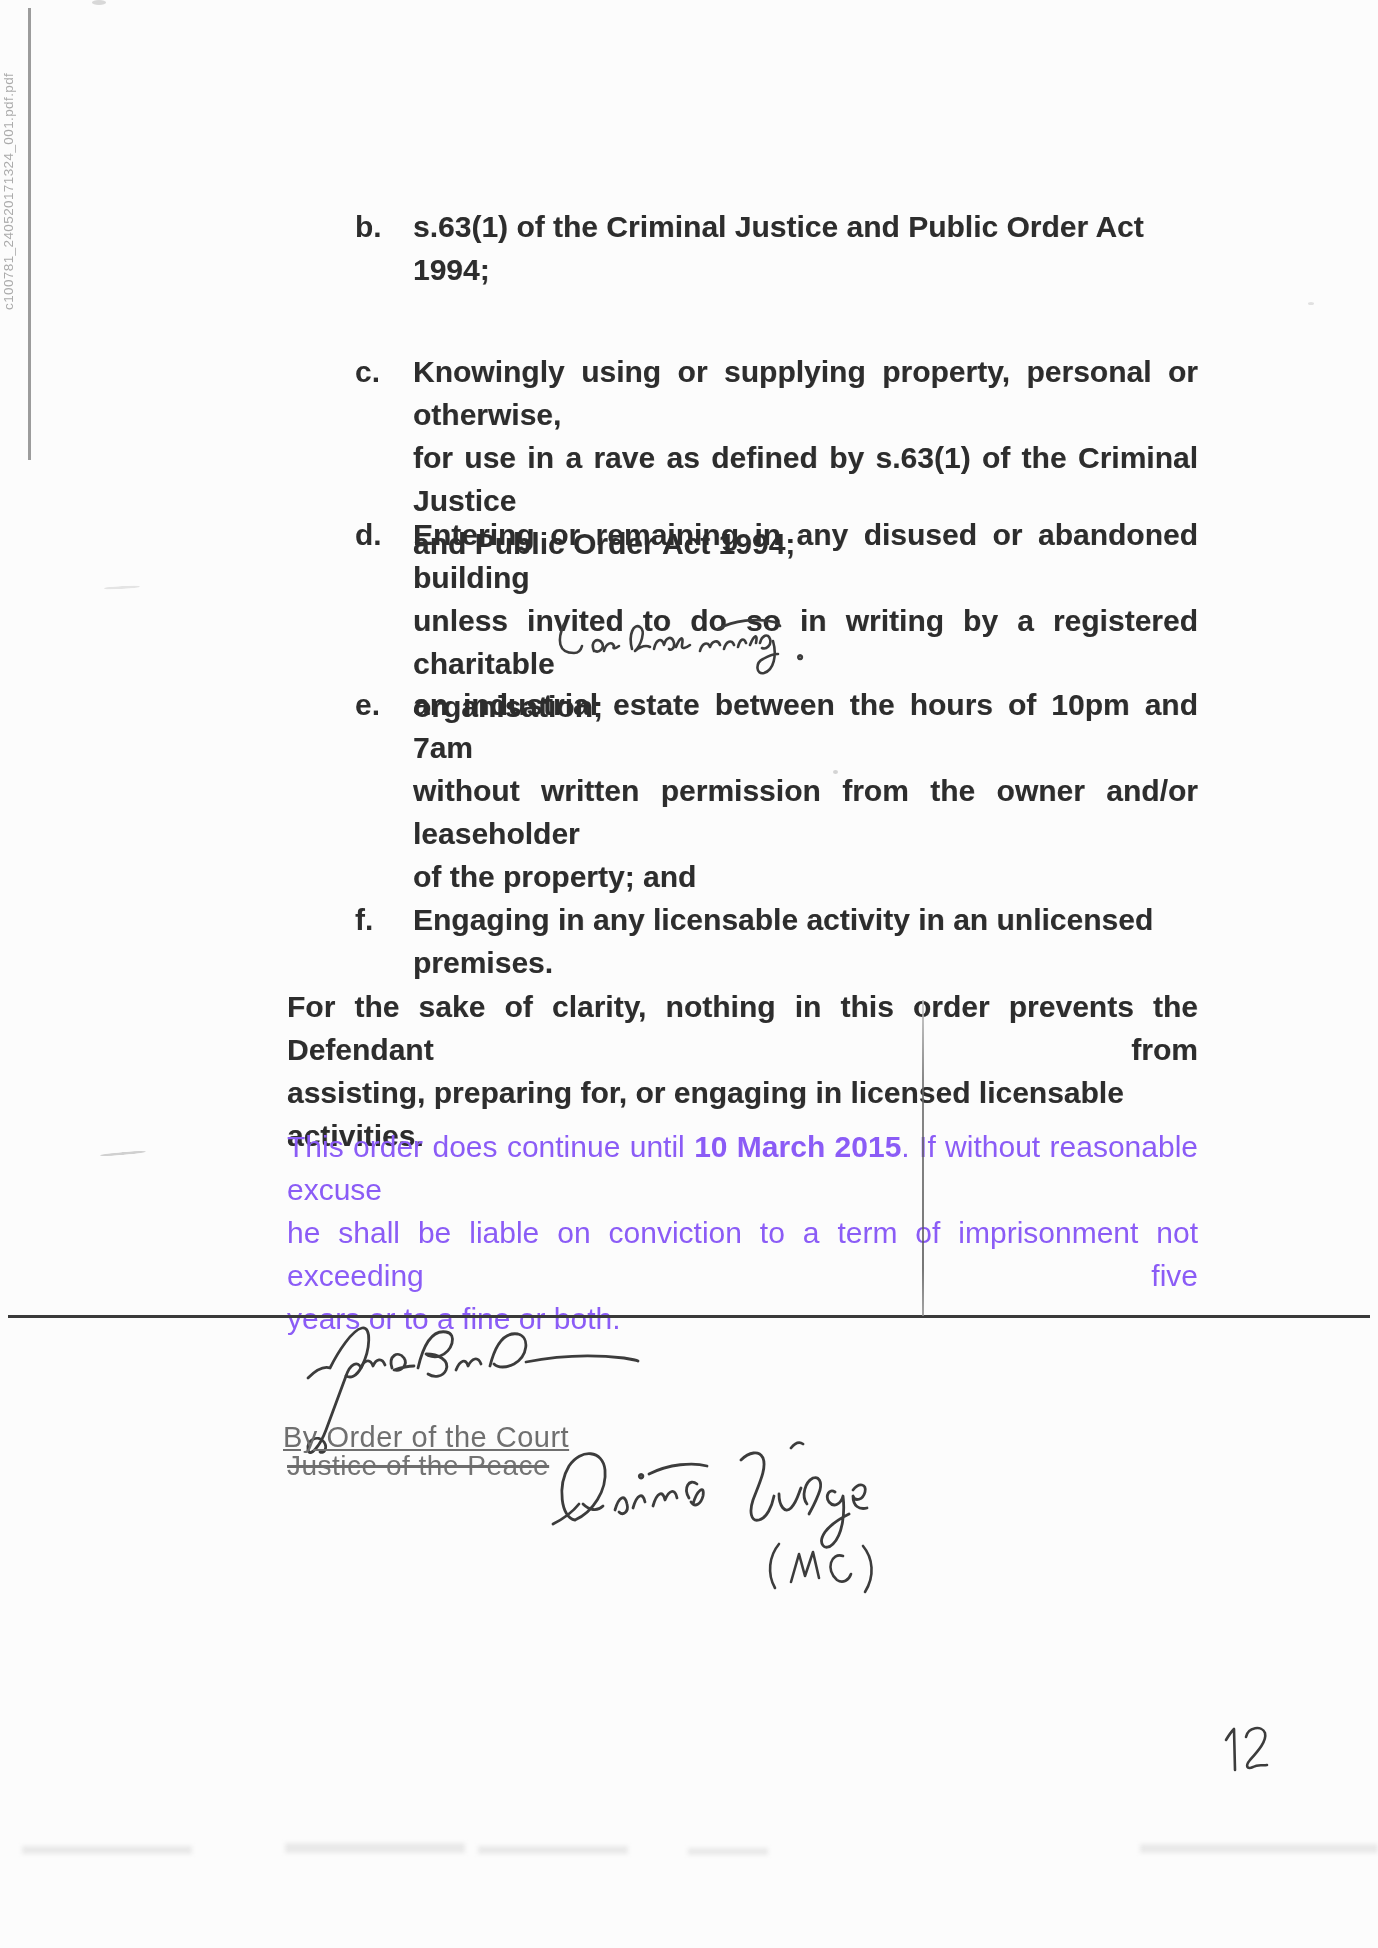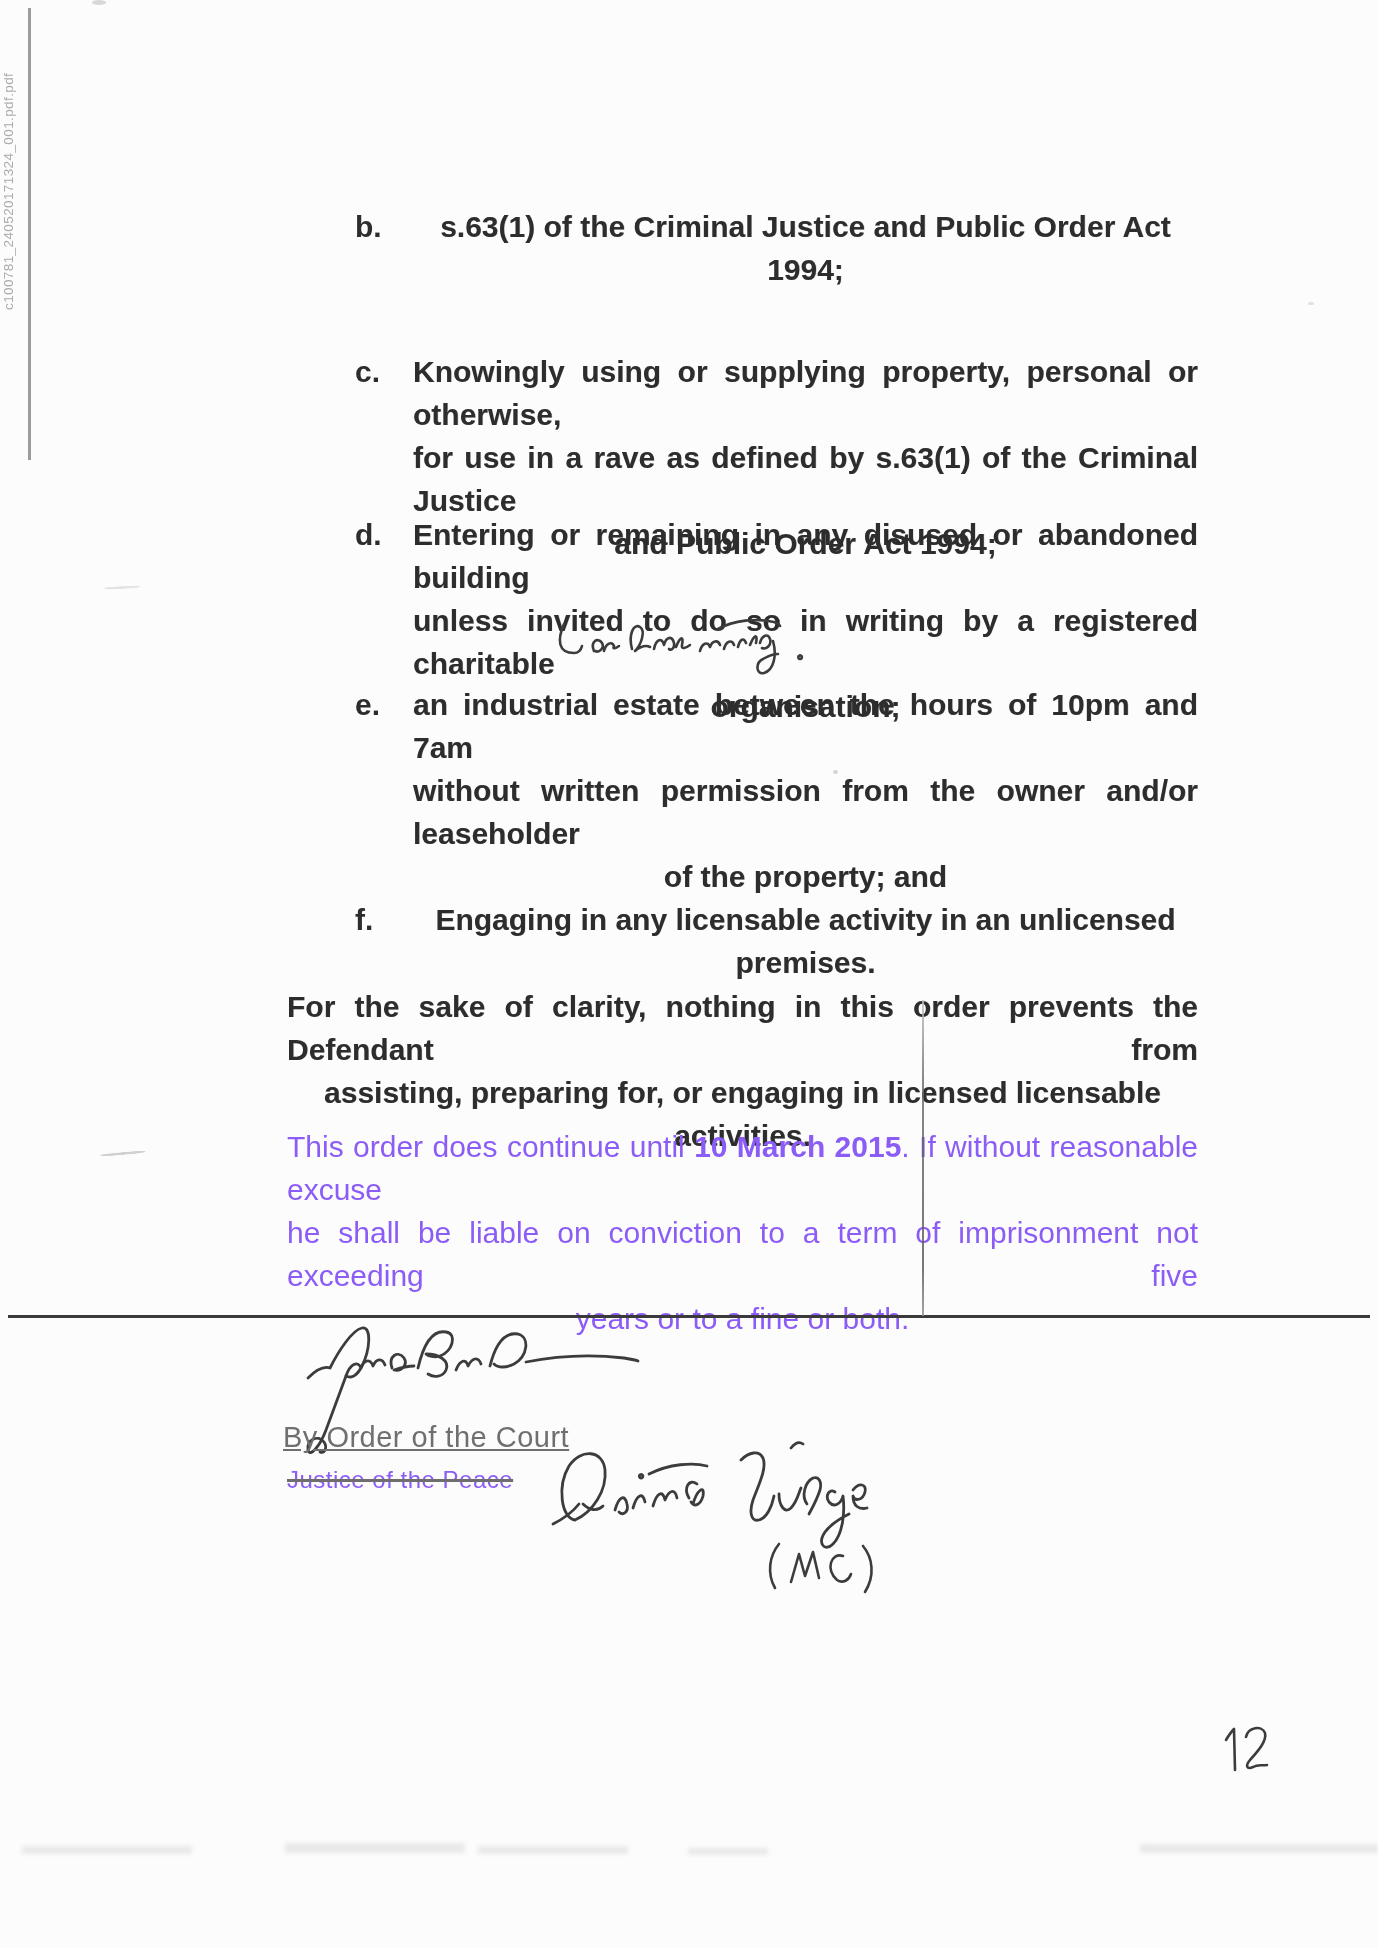--- a/index.html
+++ b/index.html
@@ -43,7 +43,7 @@
   .bold .ln { text-shadow: 0.4px 0.4px 0 rgba(50,50,50,0.28); }
   .reg .ln { font-weight: 400; color: #8b5cf6; }
   .jl { text-align: justify; text-align-last: justify; }
-  .ll { text-align: center; text-align-last: auto; }
+  .ll { text-align: left; text-align-last: auto; }
 
   
   .h-rule {

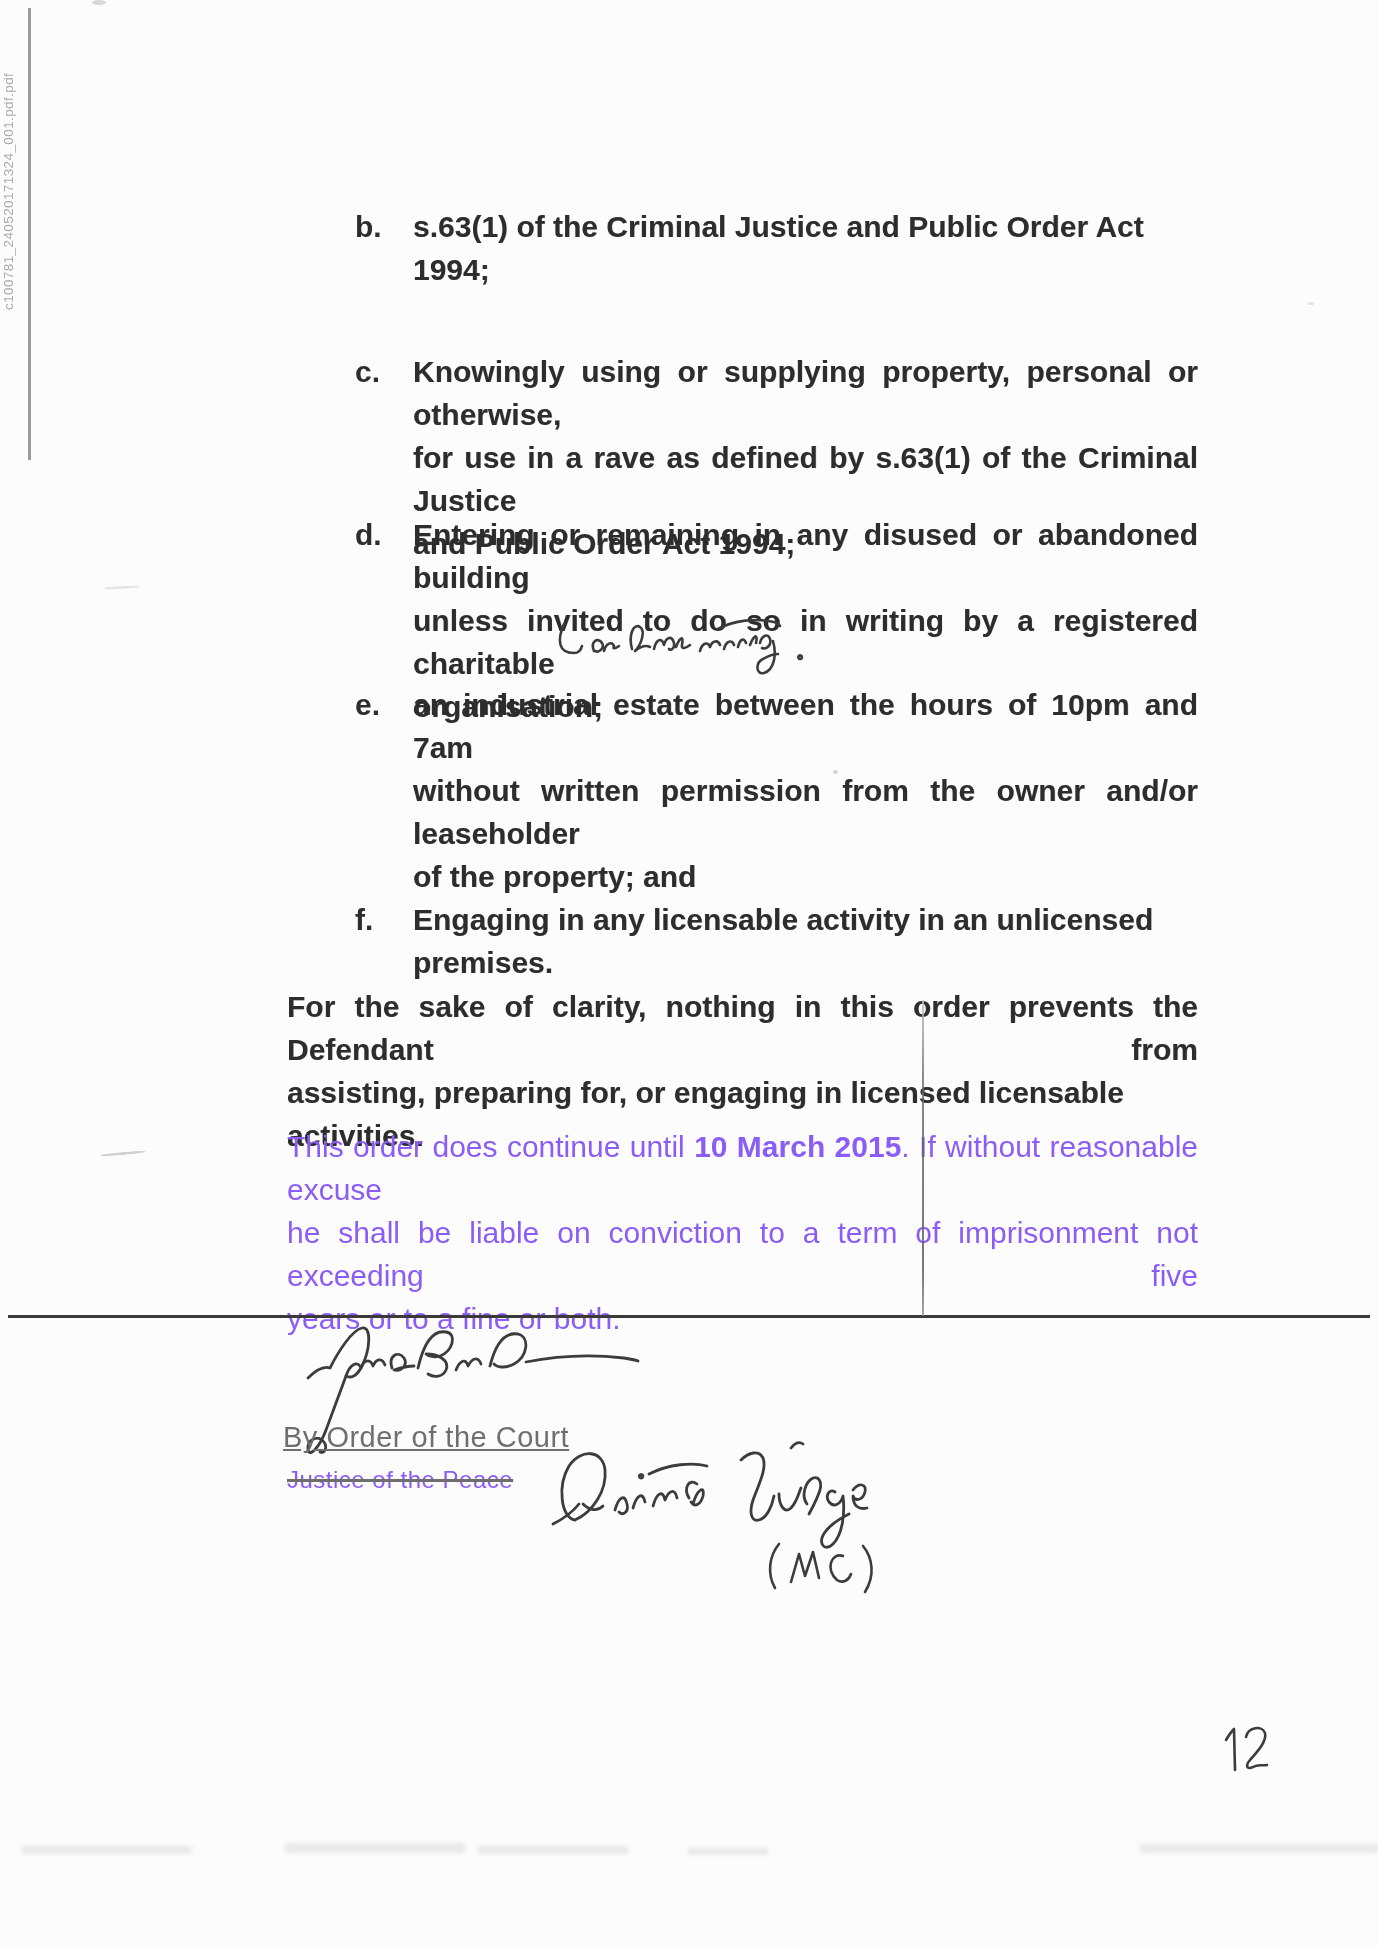--- a/index.html
+++ b/index.html
@@ -65,10 +65,9 @@
   }
   .struck-role {
     position: absolute; left: 287px; top: 1451px;
-    font-size: 24px; line-height: 30px; color: #8b5cf6; letter-spacing: 0.5px;
+    font-size: 28px; line-height: 30px; color: #737373; letter-spacing: 0.5px;
     text-decoration: line-through; text-decoration-thickness: 2.5px;
     text-decoration-color: #6e6e6e;
-    margin-top: 14px;
   }
 
   

